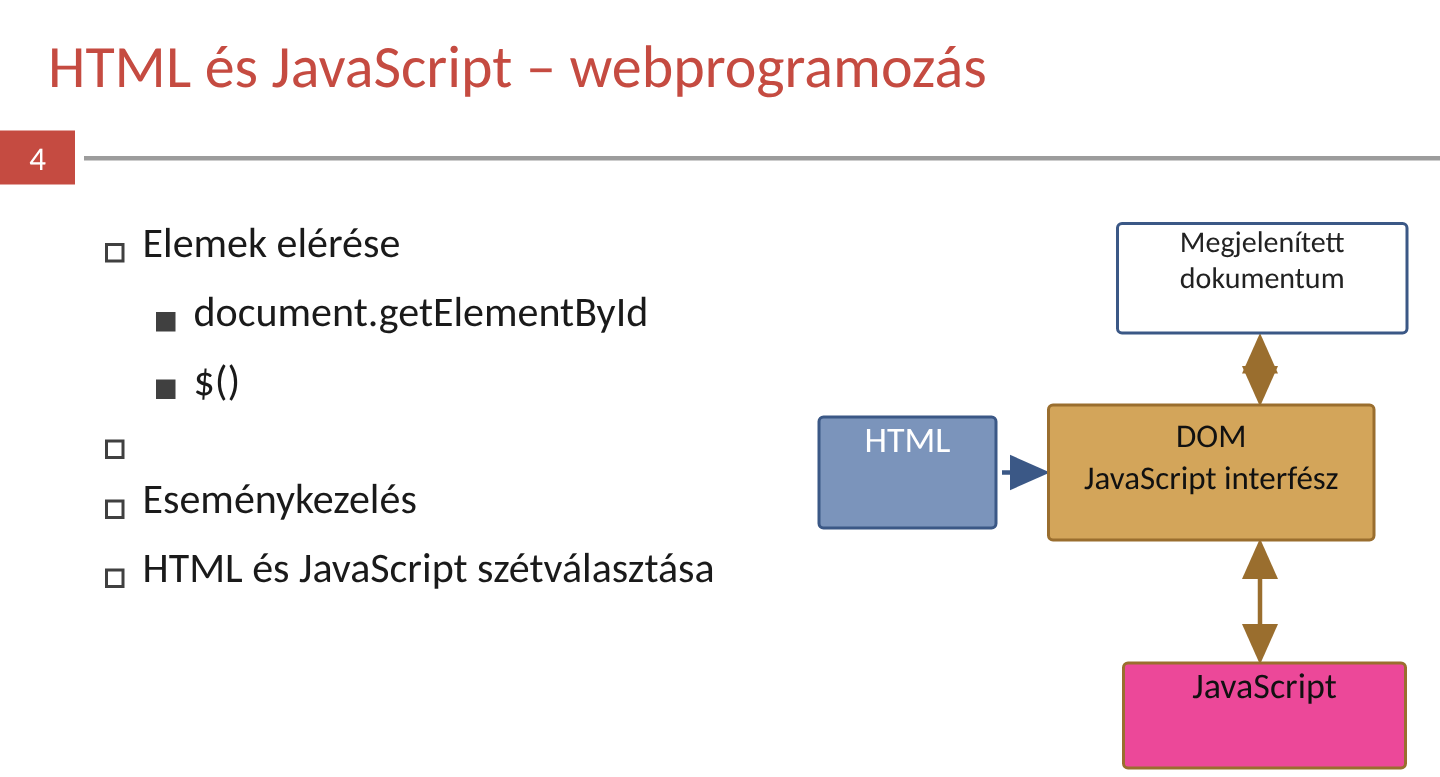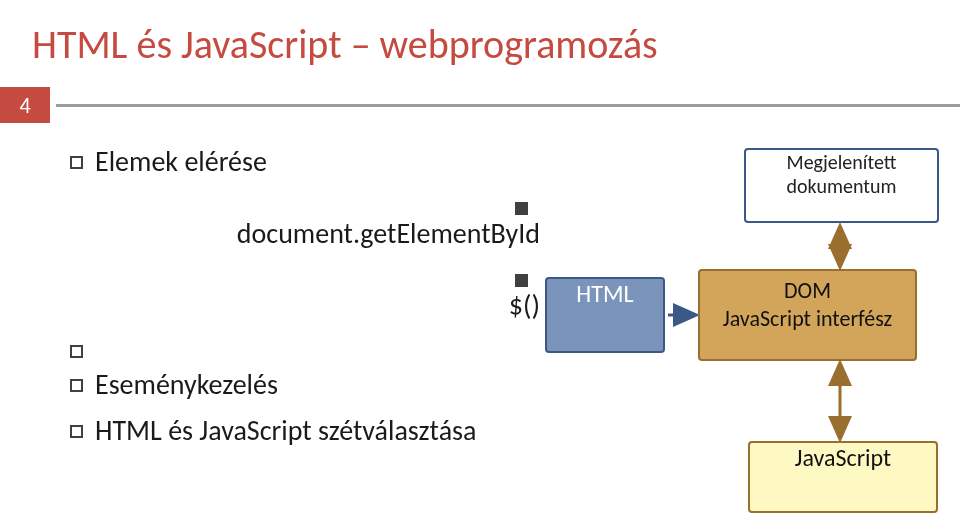--- a/index.html
+++ b/index.html
@@ -53,7 +53,7 @@
     position: relative;
     height: 380px;
   }
-  .li1 { display: flex; align-items: flex-start; margin-bottom: 8px; }
+  .li1 { display: flex; align-items: center; margin-bottom: 8px; }
   .li2 { display: flex; align-items: flex-end; margin-left: 34px; margin-bottom: 8px; flex-direction: column; }
   .bullet-open {
     width: 13px; height: 13px; border: 2px solid #404040; display: inline-block;

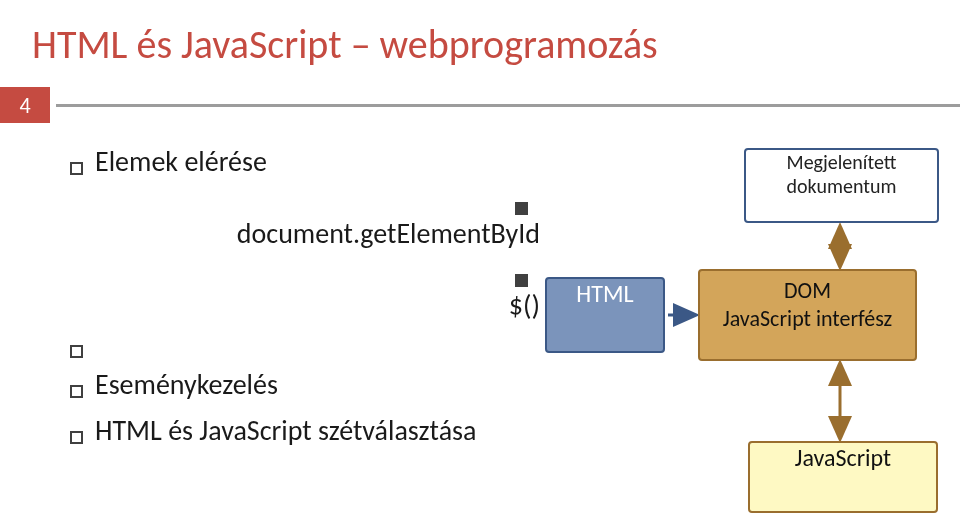--- a/index.html
+++ b/index.html
@@ -54,7 +54,7 @@
     height: 380px;
   }
   .li1 { display: flex; align-items: center; margin-bottom: 8px; }
-  .li2 { display: flex; align-items: flex-end; margin-left: 34px; margin-bottom: 8px; flex-direction: column; }
+  .li2 { display: flex; align-items: center; margin-left: 34px; margin-bottom: 8px; }
   .bullet-open {
     width: 13px; height: 13px; border: 2px solid #404040; display: inline-block;
     margin-right: 12px; margin-top: 13px; flex-shrink: 0;

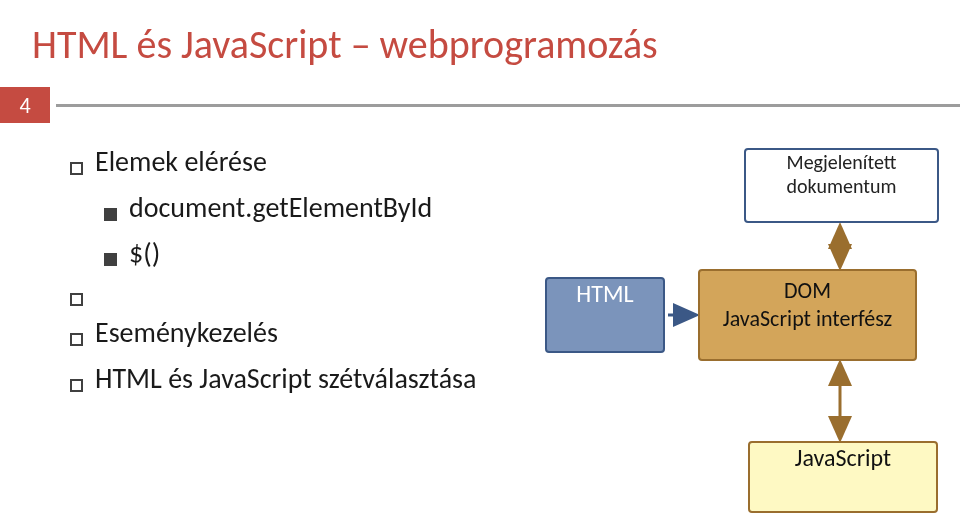--- a/index.html
+++ b/index.html
@@ -101,7 +101,7 @@
   }
   .box-js {
     left: 208px; top: 298px; width: 190px; height: 72px;
-    background: #fef9c3;
+    background: #ec4899;
     border: 2px solid #9a6e2e;
     color: #111;
     font-size: 24px;

